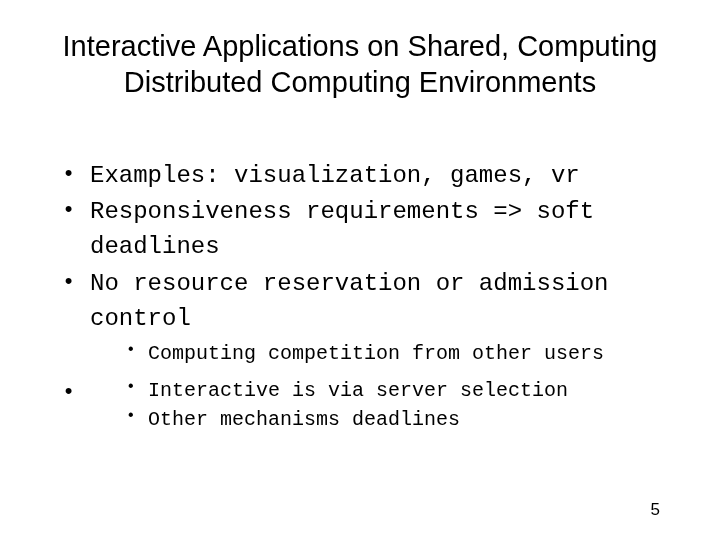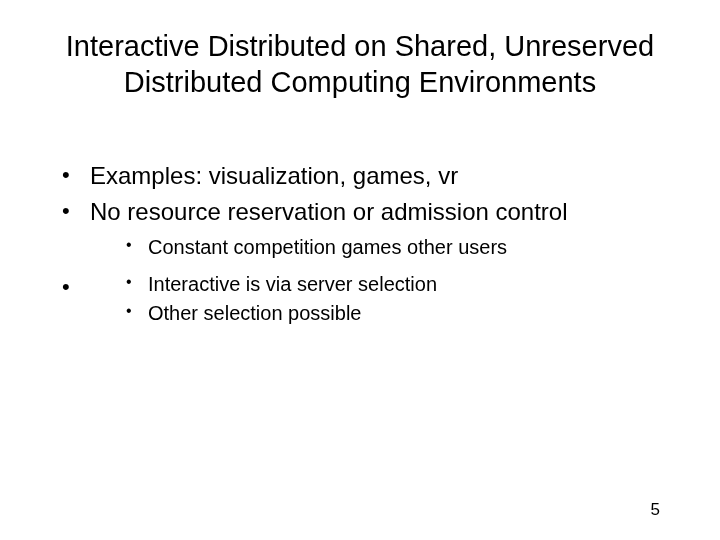--- a/index.html
+++ b/index.html
@@ -67,7 +67,7 @@
 </head>
 <body>
 
-<h1 class="title">Interactive Distributed on Shared, Unreserved Distributed Computing Environments</h1>
+<h1 class="title">Interactive Applications on Shared, Computing Distributed Computing Environments</h1>
 
 <div class="content">
   <ul class="outer">

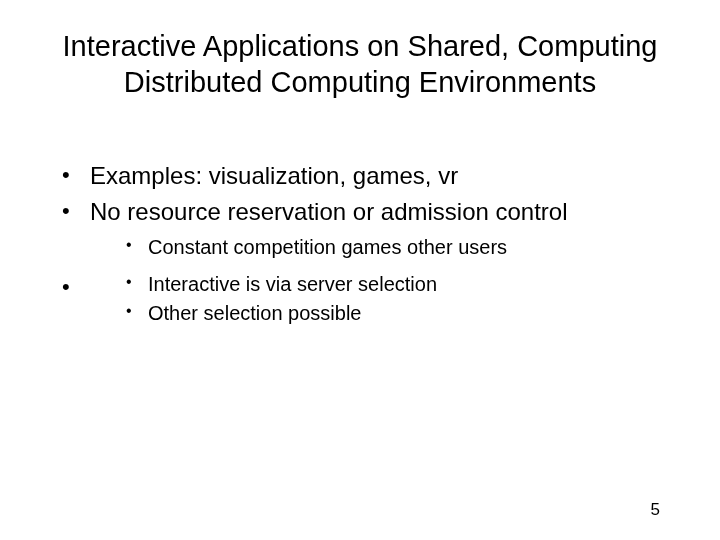--- a/index.html
+++ b/index.html
@@ -31,6 +31,7 @@
     position: relative;
     padding-left: 32px;
     margin-bottom: 2px;
+    font-family: Liberation Mono, monospace;
   }
   ul.outer > li::before {
     content: "•";

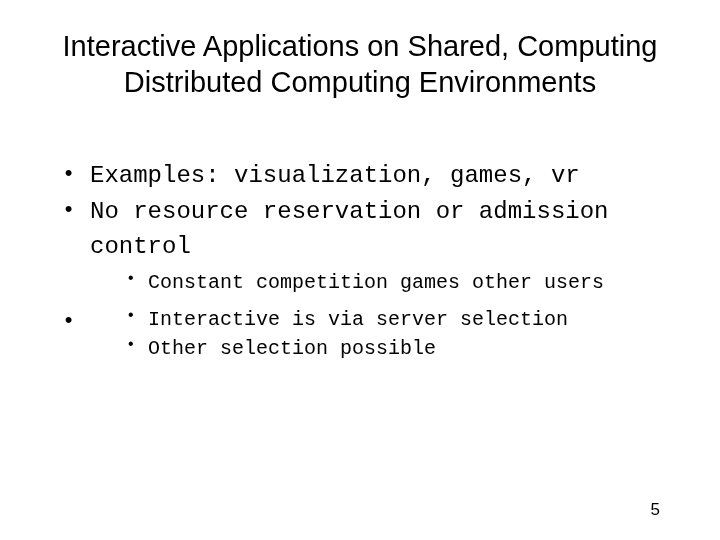--- a/index.html
+++ b/index.html
@@ -76,6 +76,9 @@
       <span>Examples: visualization, games, vr</span>
     </li>
     <li>
+      <span>Responsiveness requirements =&gt; soft deadlines</span>
+    </li>
+    <li>
       <span>No resource reservation or admission control</span>
       <ul class="inner">
         <li>

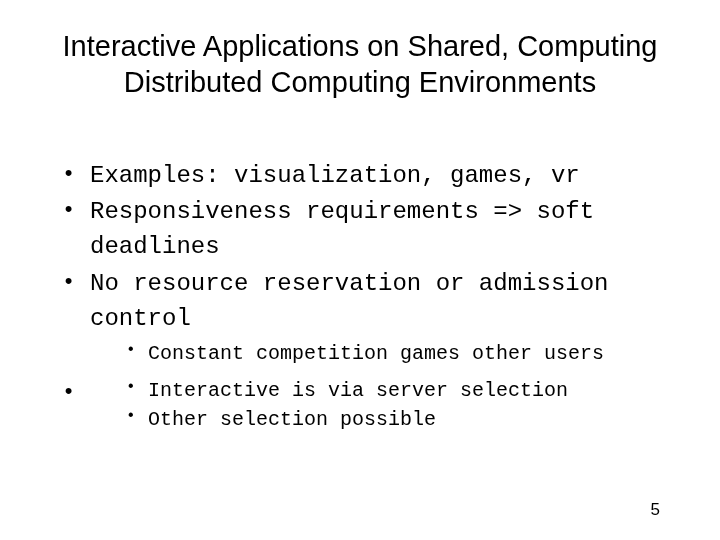--- a/index.html
+++ b/index.html
@@ -82,7 +82,7 @@
       <span>No resource reservation or admission control</span>
       <ul class="inner">
         <li>
-          <span>Constant competition games other users</span>
+          <span>Computing competition from other users</span>
         </li>
       </ul>
     </li>

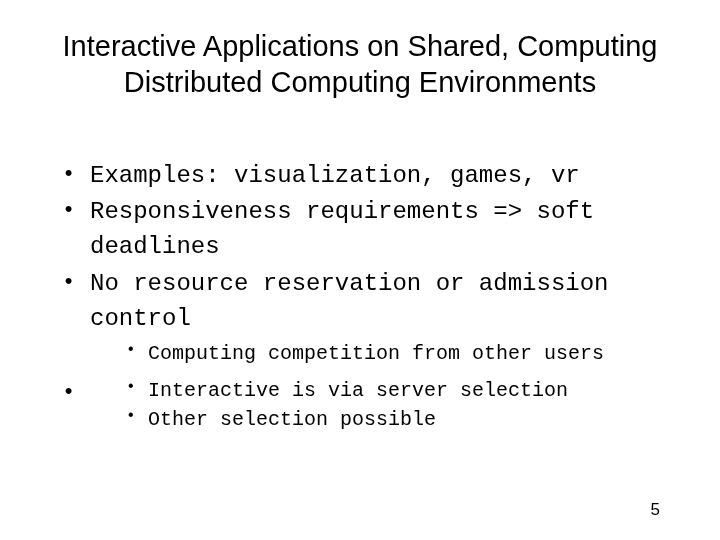--- a/index.html
+++ b/index.html
@@ -92,7 +92,7 @@
           <span>Interactive is via server selection</span>
         </li>
         <li>
-          <span>Other selection possible</span>
+          <span>Other mechanisms deadlines</span>
         </li>
       </ul>
     </li>

